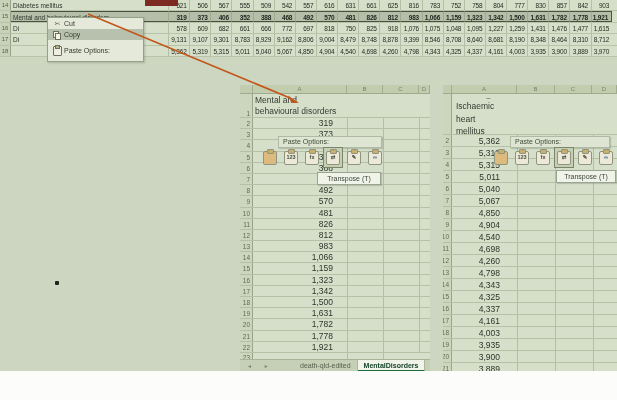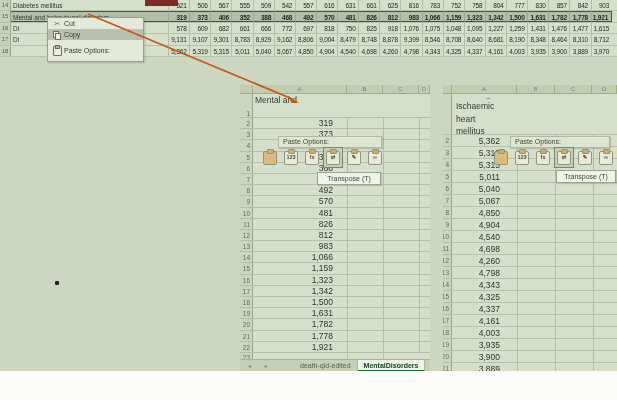--- a/index.html
+++ b/index.html
@@ -266,6 +266,7 @@
       <div class="p-rh">1</div>
       <div class="m-head">
         <div>Mental and</div>
+        <div>behavioural disorders</div>
       </div>
     </div>
     <div>

